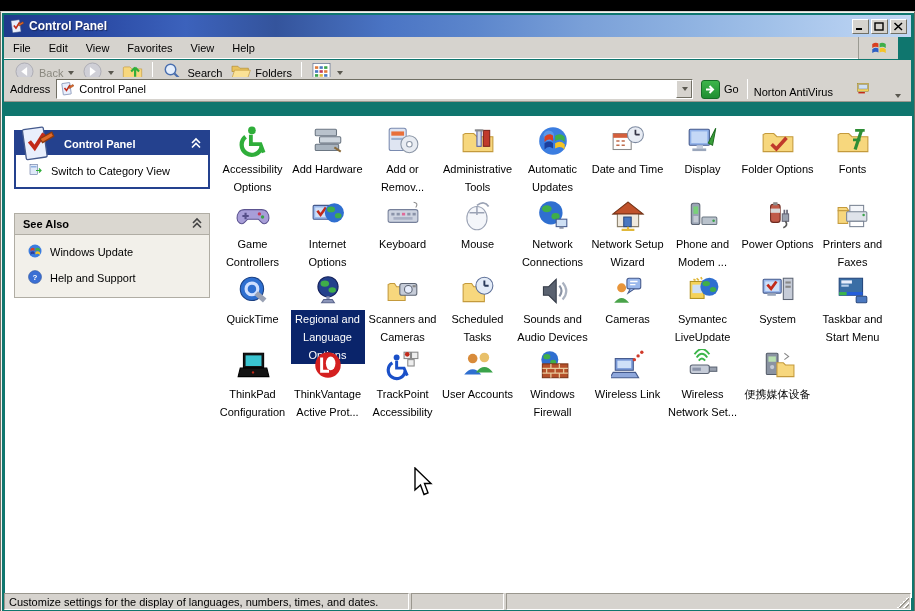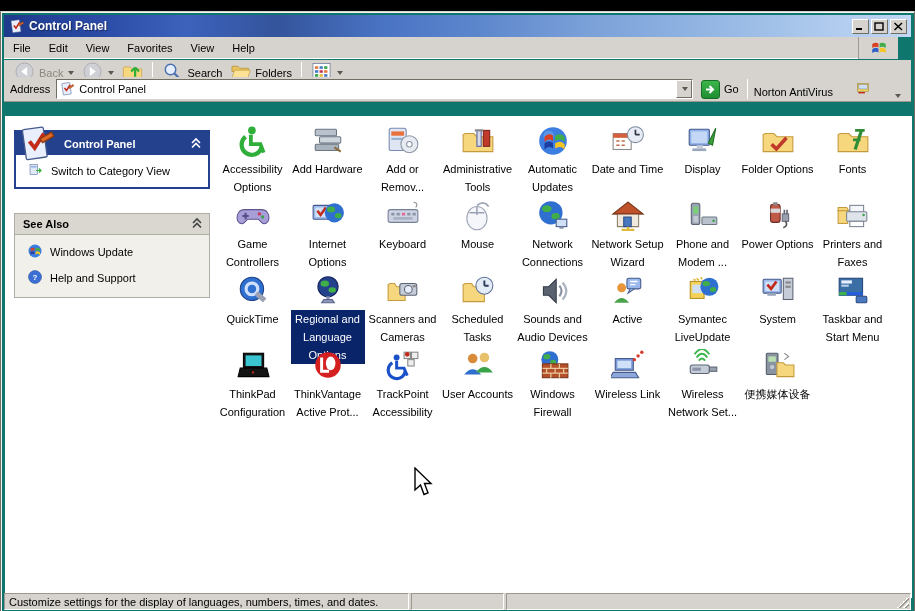--- a/index.html
+++ b/index.html
@@ -511,7 +511,7 @@
               <path d="M18 14 l-2 4 6 -4" fill="#9ab8ec" stroke="#44598c"></path>
               <path d="M18 7 h7 M18 10 h5" stroke="#fff" stroke-width="1.4"></path>
             </svg></div>
-          <div class="tlabel">Active</div>
+          <div class="tlabel">Cameras</div>
         </div>
         <div class="tile">
           <div class="ticon"><svg viewBox="0 0 32 32">

